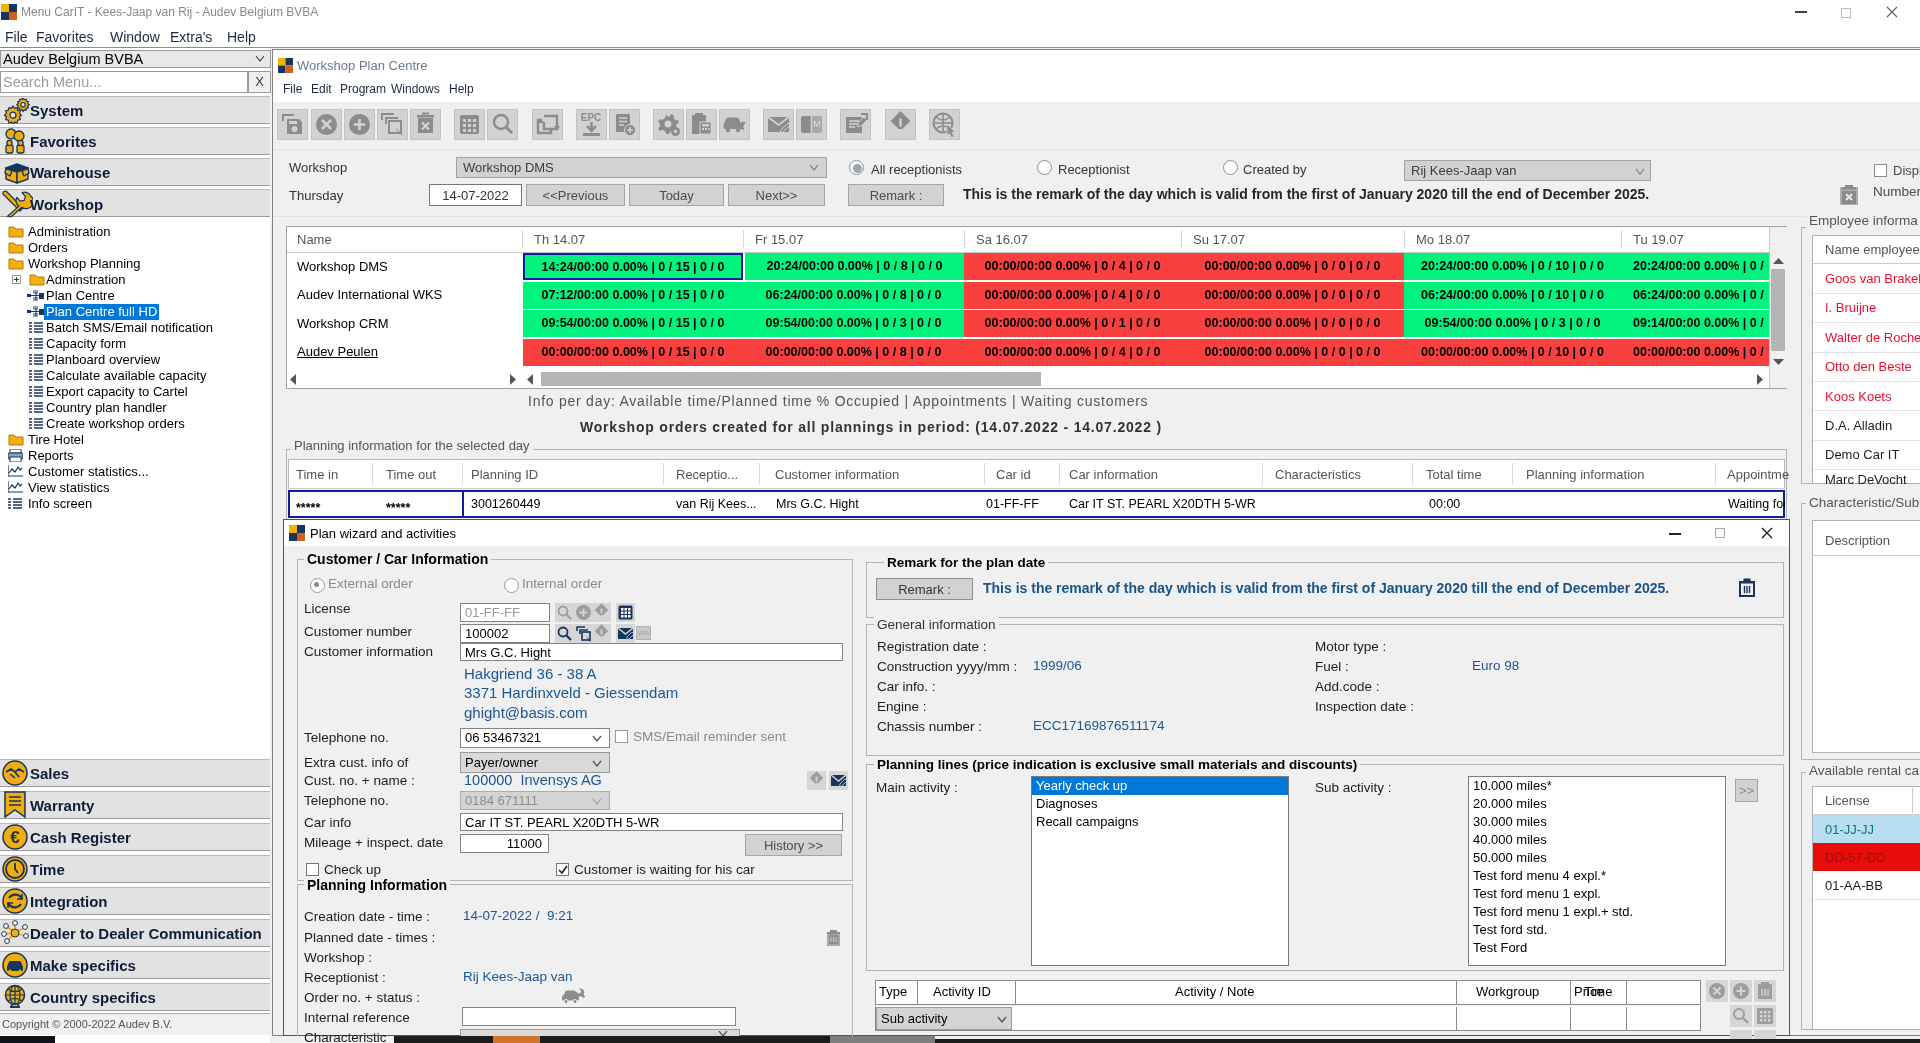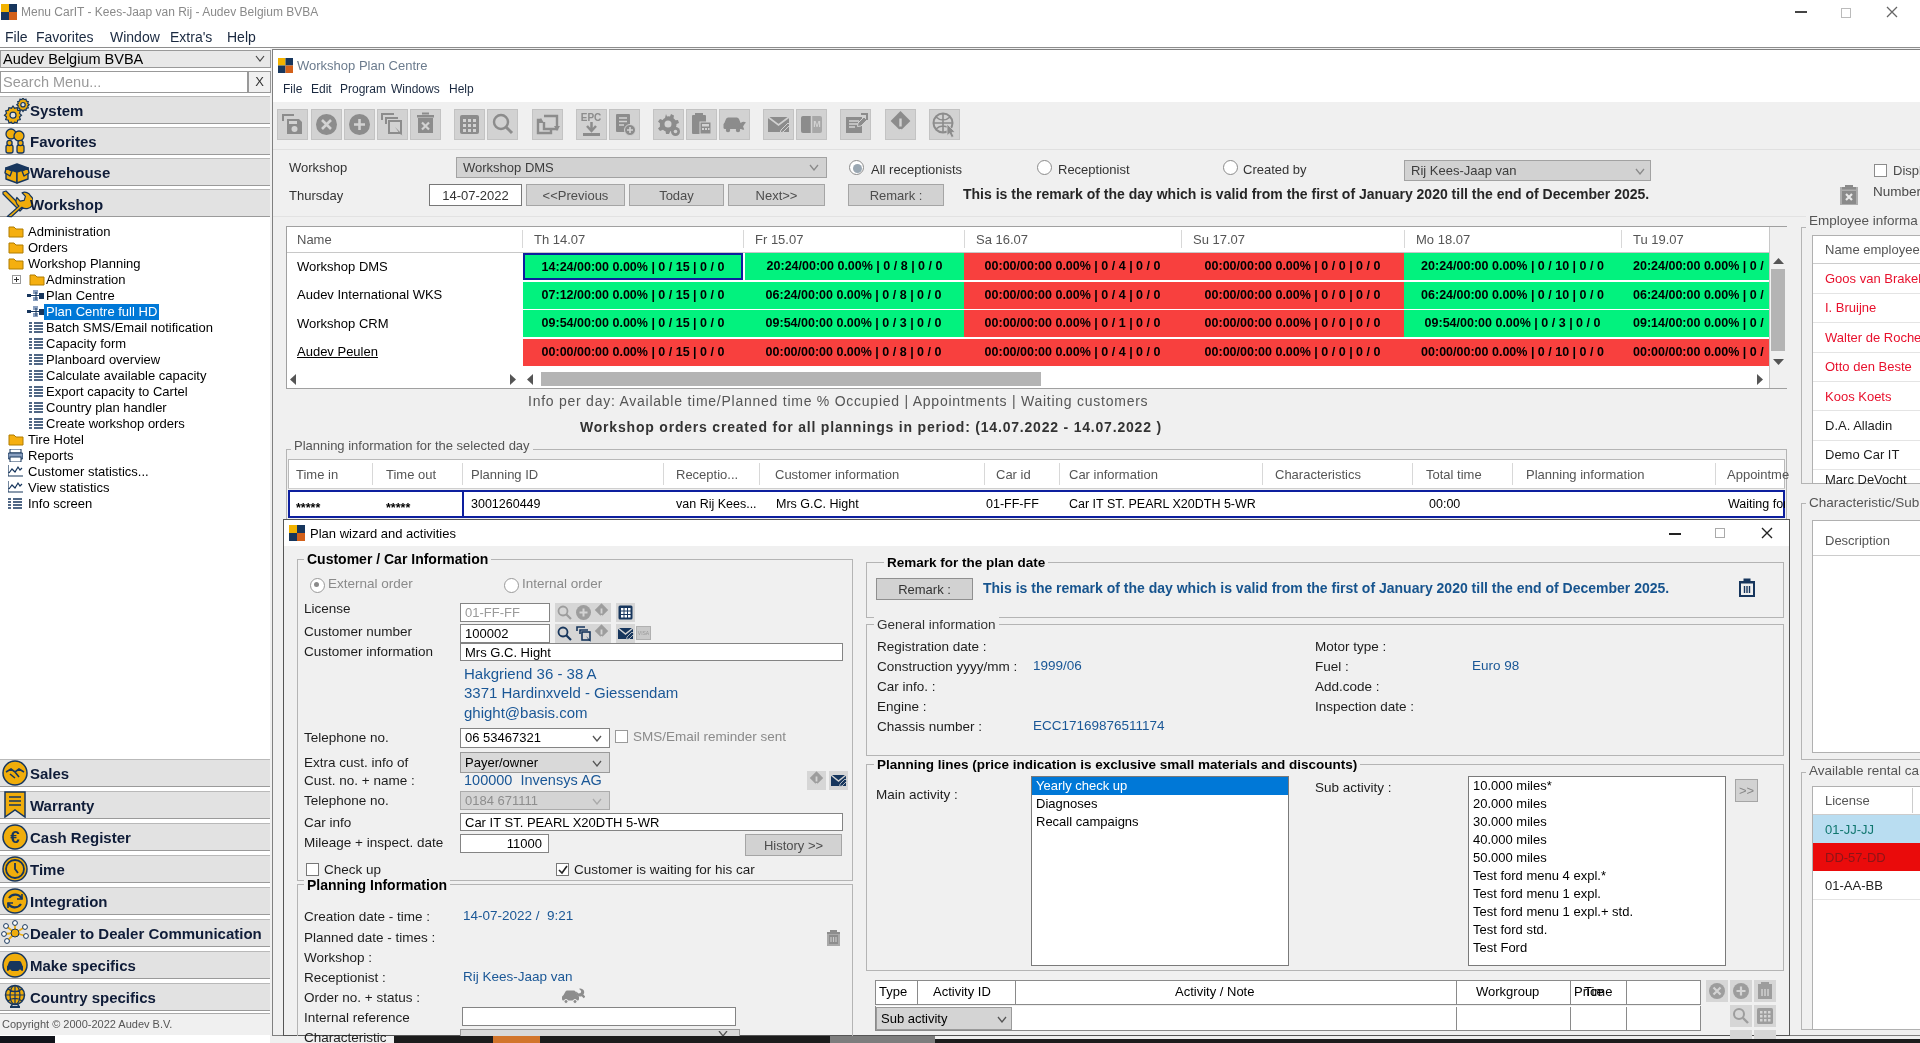--- a/index.html
+++ b/index.html
@@ -749,7 +749,7 @@
 
     <div class="gb" style="left:582px;top:244px;width:918px;height:207px;"></div>
     <div class="gb-label" style="left:590px;top:237px;font-weight:bold;font-size:13.5px;color:#000;">Planning lines (price indication is exclusive small materials and discounts)</div>
-    <div class="lbl" style="left:592px;top:260px;margin-top:7px;">Main activity :</div>
+    <div class="lbl" style="left:592px;top:260px;">Main activity :</div>
     <div class="abs" style="left:747px;top:256px;width:258px;height:190px;background:#fff;border:1px solid #7a7a7a;"></div>
     <div class="abs" style="left:748px;top:257px;width:256px;height:18px;background:#0078d7;font-size:13px;color:#fff;padding:1px 0 0 4px;">Yearly check up</div>
     <div class="abs" style="left:752px;top:276px;font-size:13px;color:#000;">Diagnoses</div>

